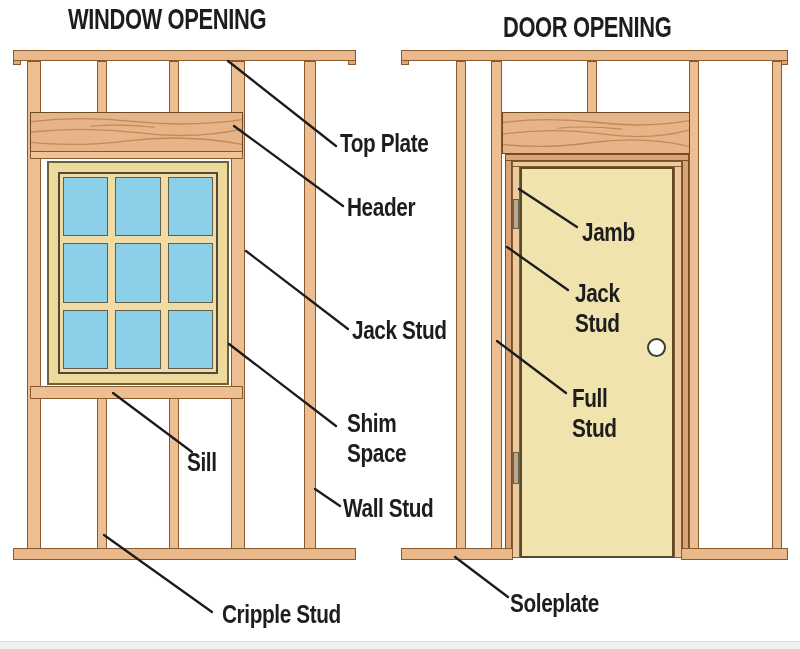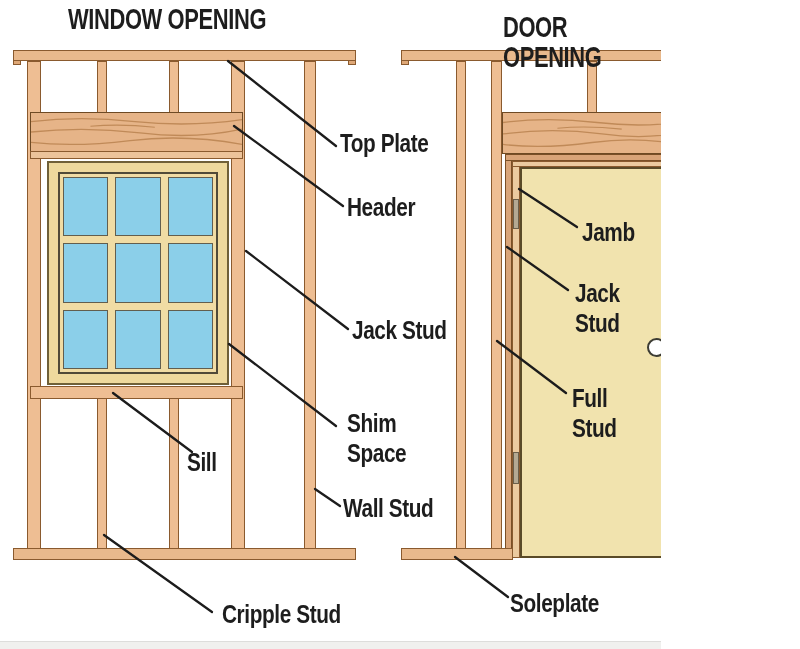--- a/index.html
+++ b/index.html
@@ -4,7 +4,7 @@
 <style>
   html,body{margin:0;padding:0;background:#ffffff;}
   #canvas{
-    position:relative;width:661px;height:649px;background:#ffffff;overflow:hidden;
+    position:relative;width:800px;height:649px;background:#ffffff;overflow:hidden;
     font-family:"Liberation Sans",sans-serif;
   }
   .part{position:absolute;box-sizing:border-box;}

